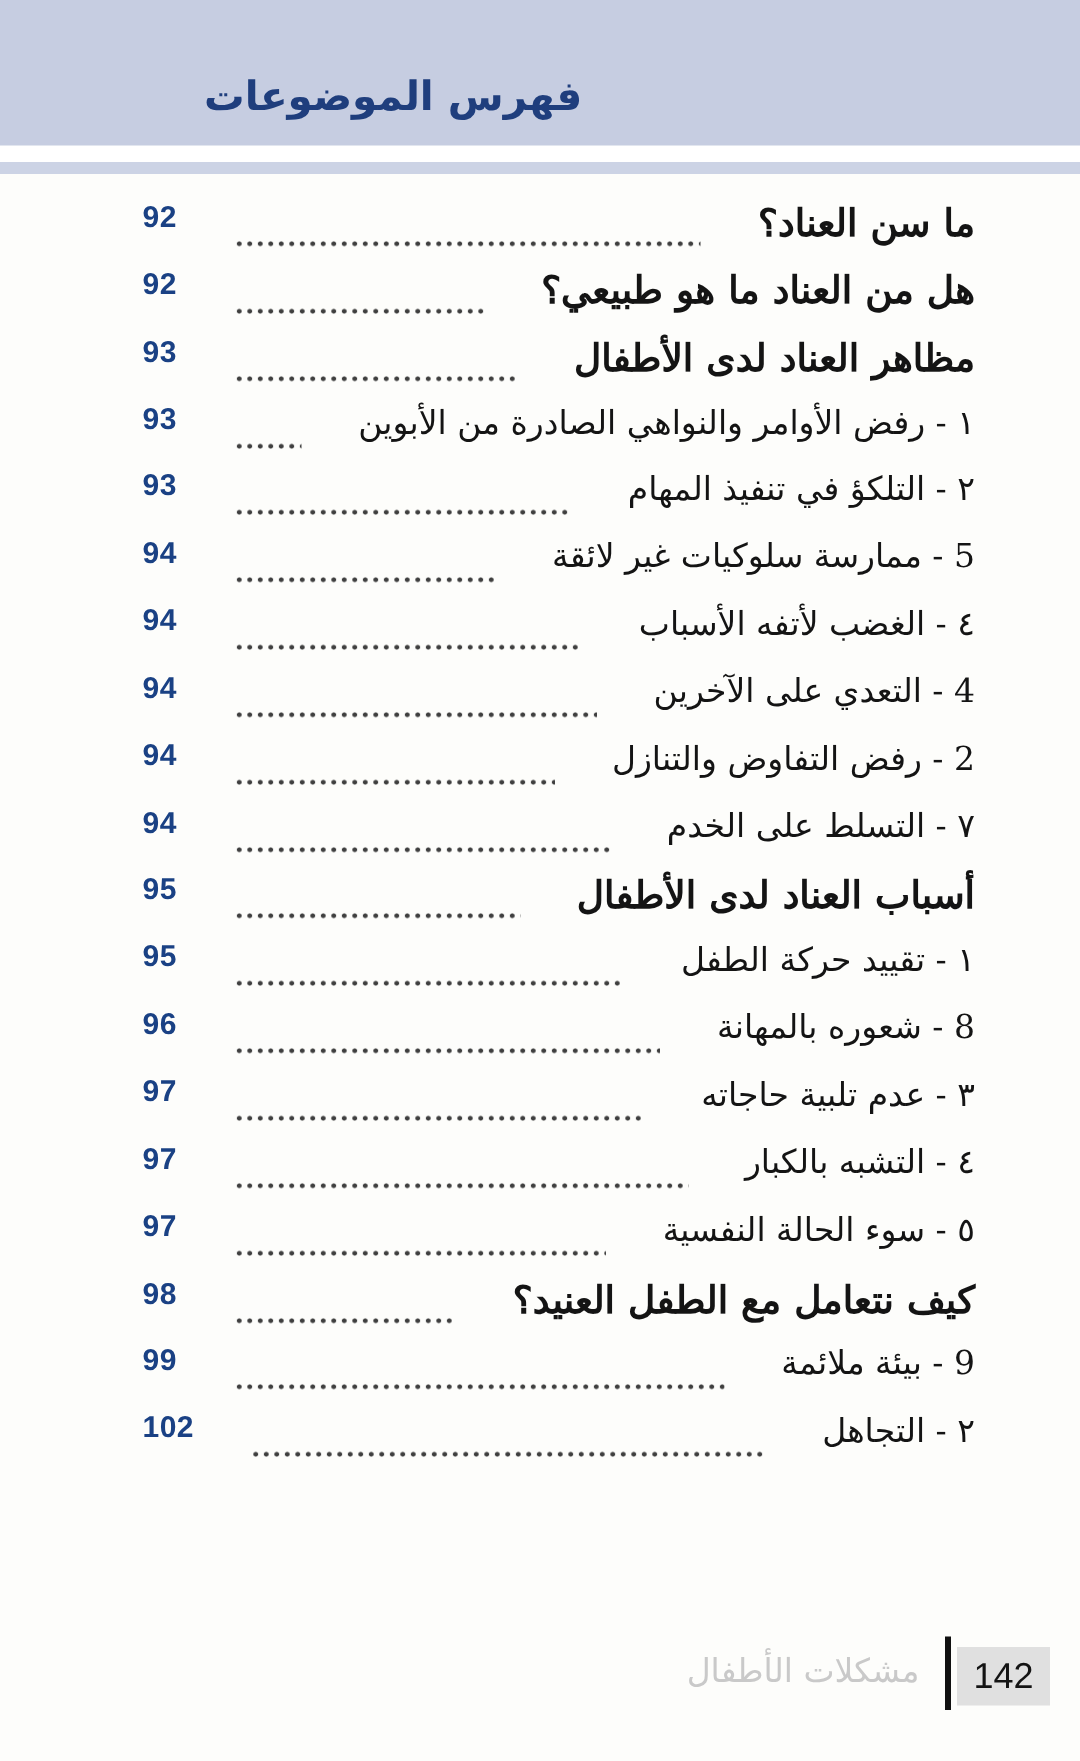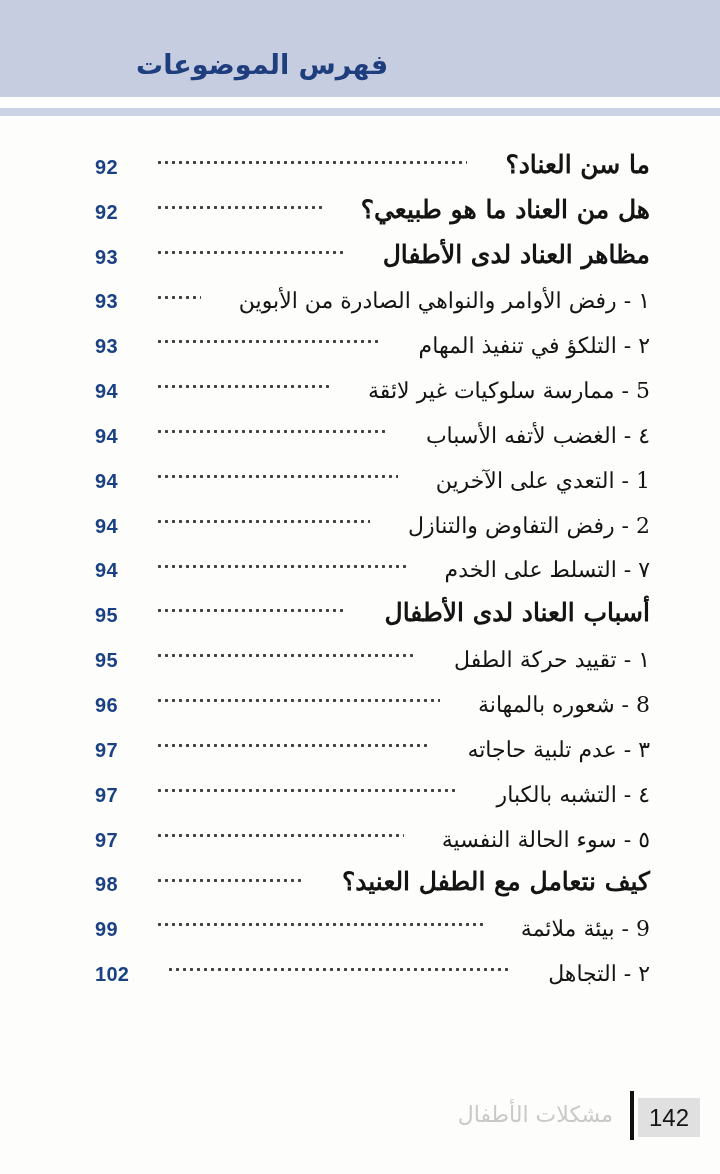--- a/index.html
+++ b/index.html
@@ -36,7 +36,7 @@
   }
   .row{
     height:44.85px;
-    display:flex;align-items:flex-end;gap:35px;
+    display:flex;align-items:flex-start;gap:35px;
   }
   .num{
     font-family:"Liberation Sans","DejaVu Sans",sans-serif;

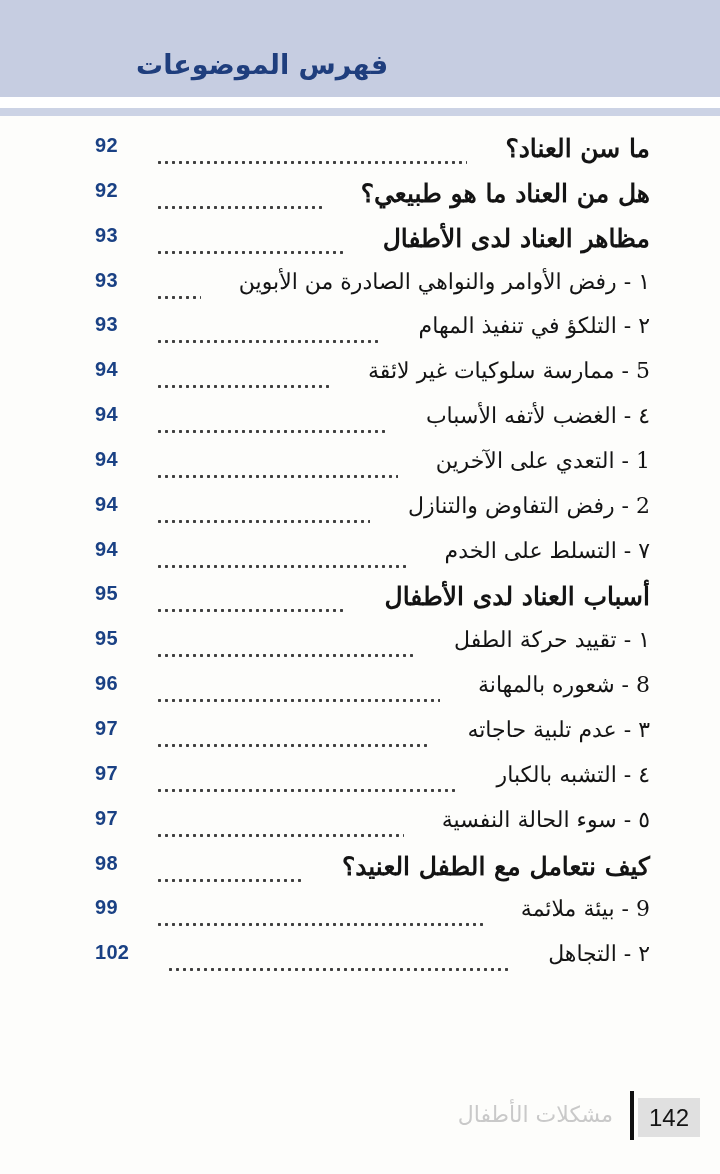--- a/index.html
+++ b/index.html
@@ -134,7 +134,7 @@
       <div class="row">
       <span class="num">94</span>
       <span class="leader"></span>
-      <span class="label">1 - التعدي على الآخرين</span>
+      <span class="label">4 - التعدي على الآخرين</span>
     </div>
       <div class="row">
       <span class="num">94</span>

